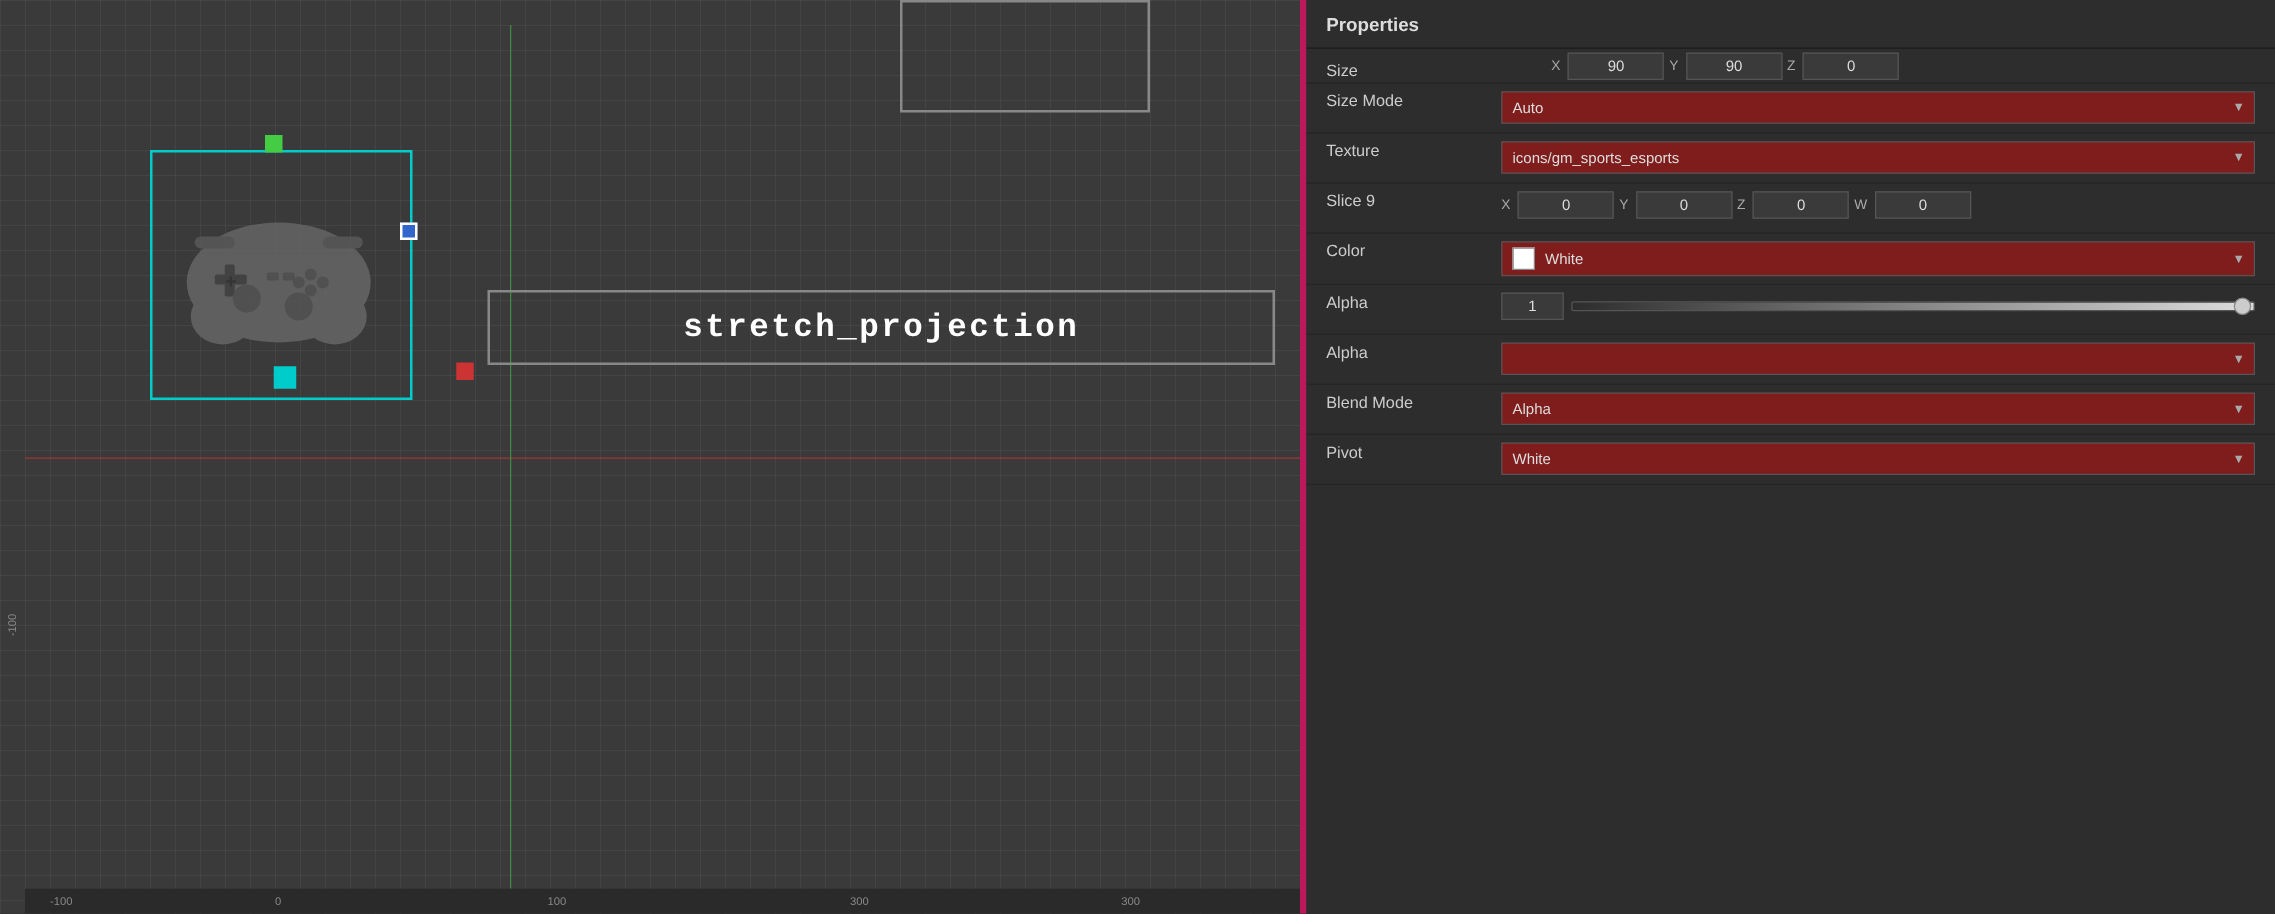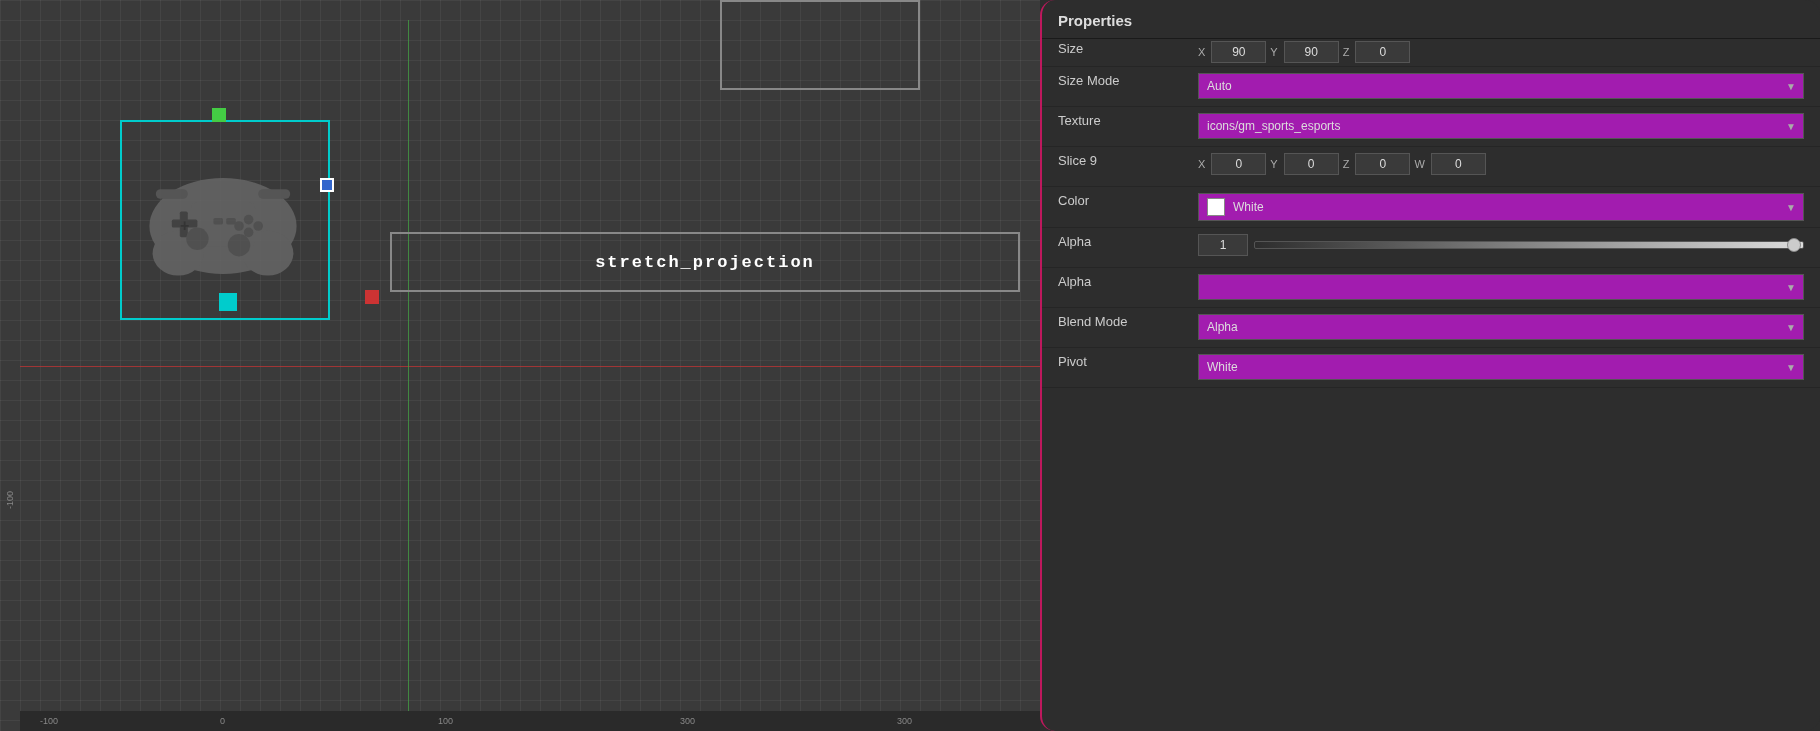--- a/index.html
+++ b/index.html
@@ -177,11 +177,10 @@
       width: 780px;
       min-width: 780px;
       background: #2d2d2d;
-      border-left: 2px solid #be185d;
+      border-left: 5px solid #be185d;
       display: flex;
       flex-direction: column;
       overflow-y: auto;
-      border-radius: 15px;
     }
 
     .panel-header {

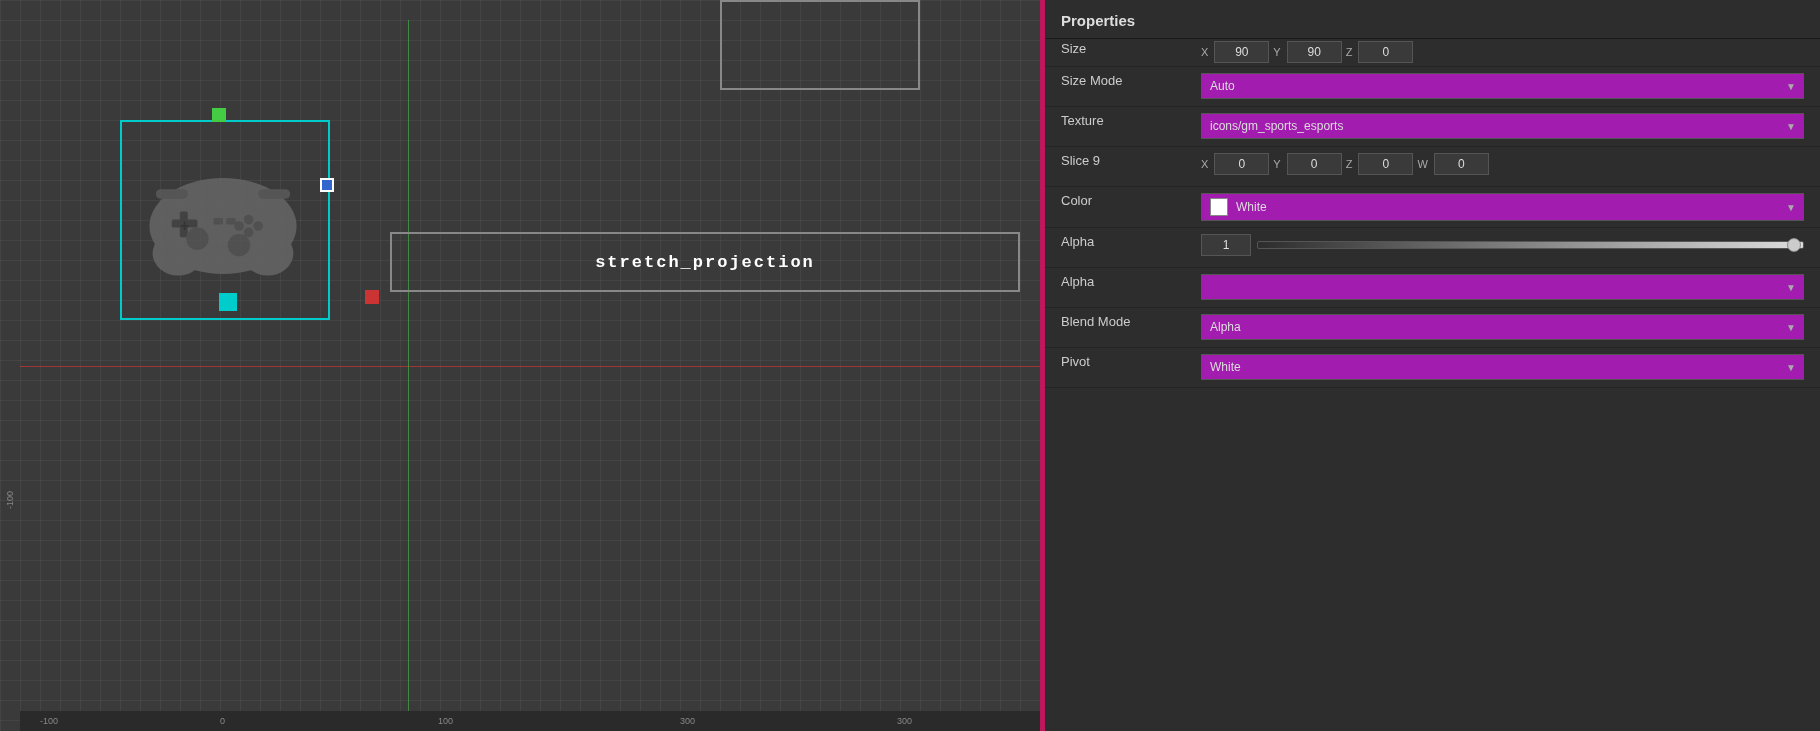--- a/index.html
+++ b/index.html
@@ -314,11 +314,12 @@
     
     .prop-row-partial {
       display: flex;
-      align-items: flex-start;
+      align-items: flex-end;
       padding: 2px 16px;
       border-bottom: 1px solid #252525;
       min-height: 28px;
       overflow: hidden;
+      gap: 40px;
     }
   </style>
 </head>

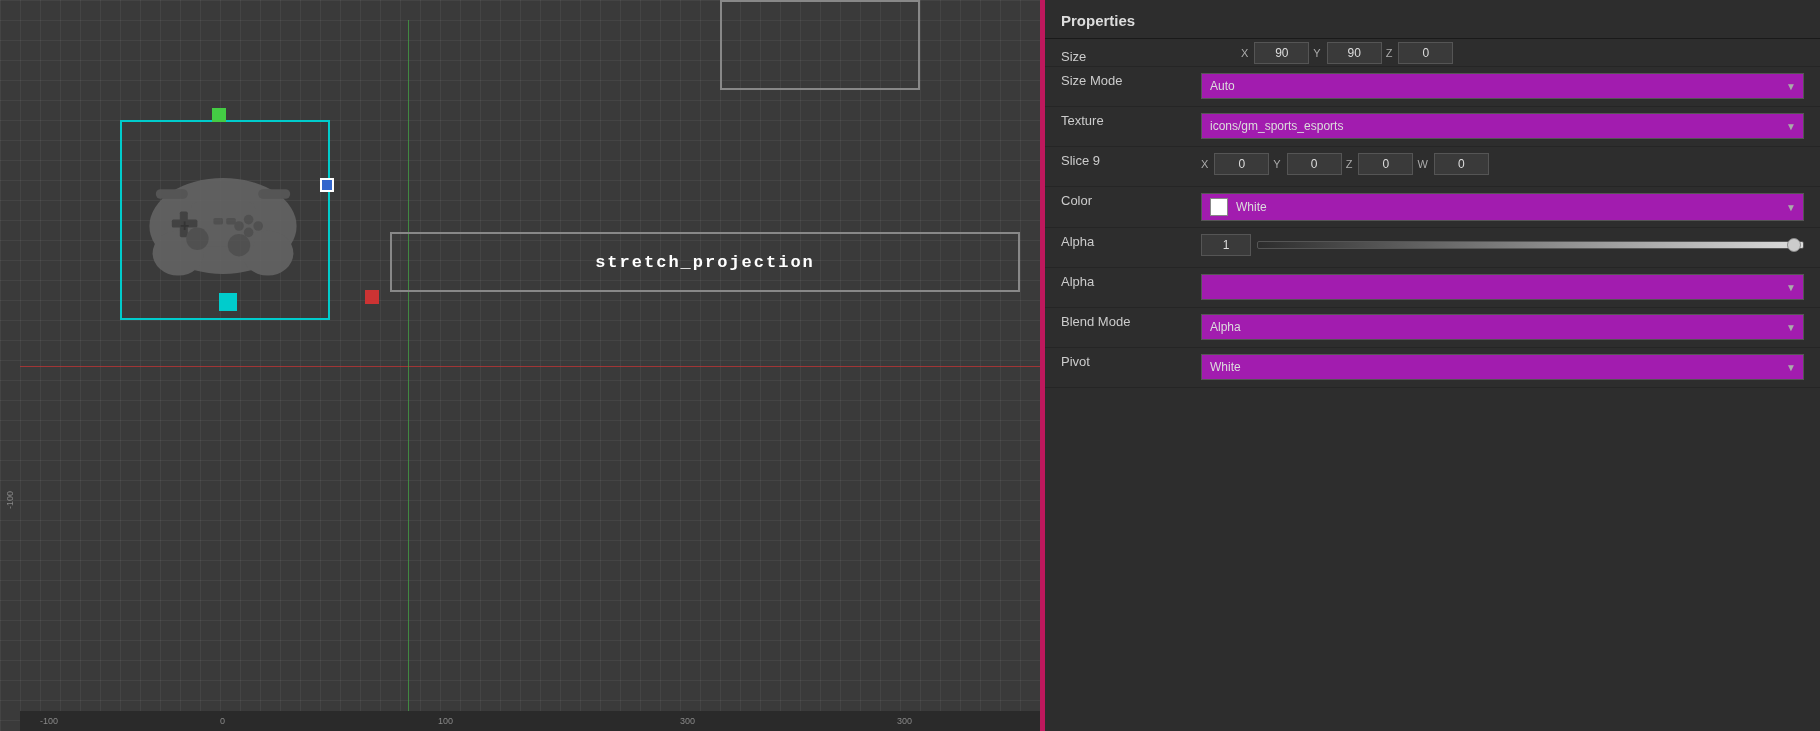--- a/index.html
+++ b/index.html
@@ -222,7 +222,7 @@
       color: #ddd;
       padding: 3px 6px;
       font-size: 12px;
-      width: 55px;
+      width: 77px;
       text-align: center;
       outline: none;
     }

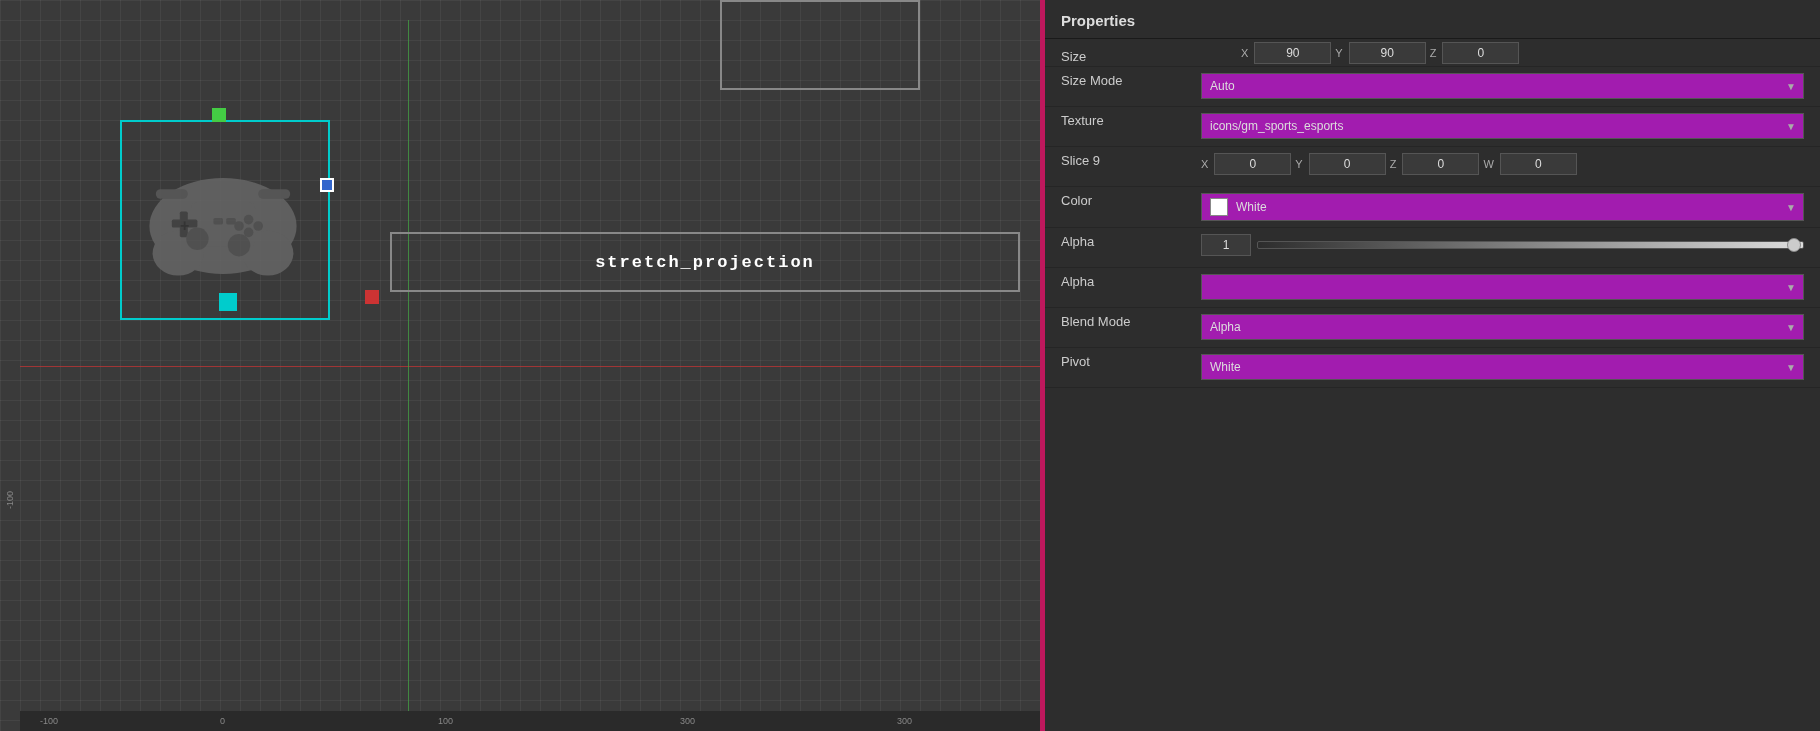--- a/index.html
+++ b/index.html
@@ -249,7 +249,7 @@
     }
 
     .prop-dropdown-display {
-      background: #a21caf;
+      background: #7f1d1d;
       border: 1px solid #555;
       color: #ddd;
       padding: 4px 28px 4px 8px;

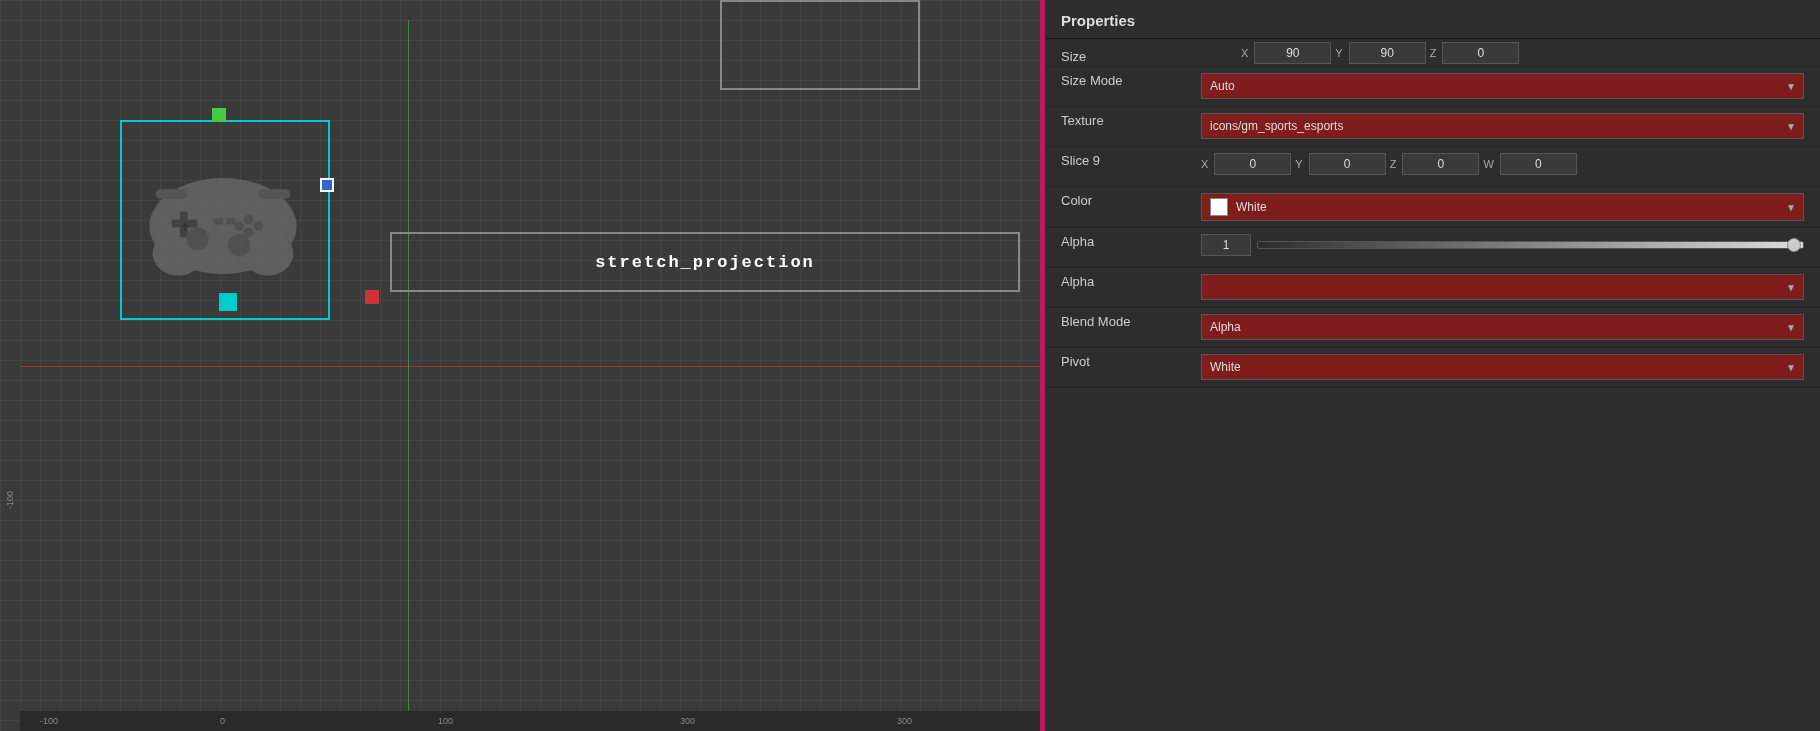--- a/index.html
+++ b/index.html
@@ -139,7 +139,7 @@
 
     .stretch-text {
       font-family: 'Courier New', monospace;
-      font-size: 17px;
+      font-size: 26px;
       font-weight: bold;
       color: #ffffff;
       letter-spacing: 2px;

